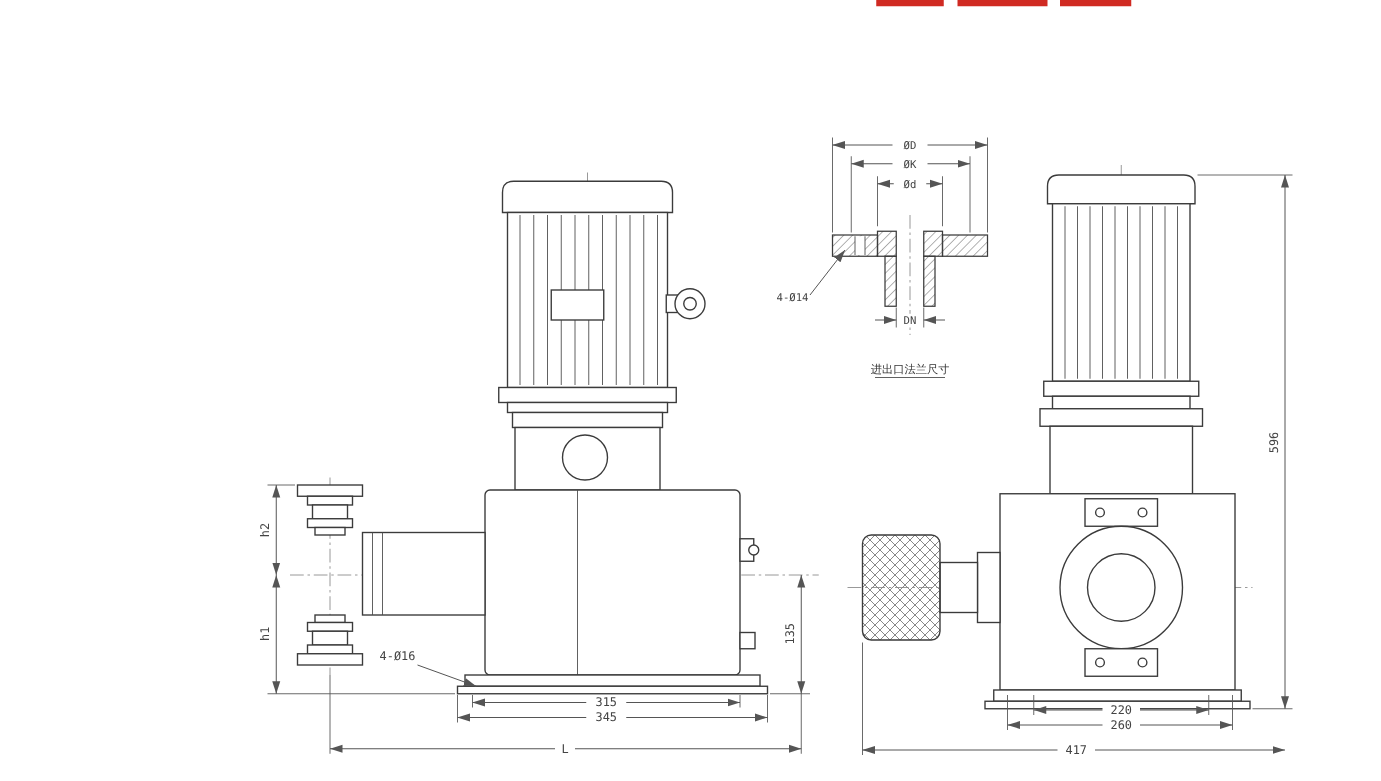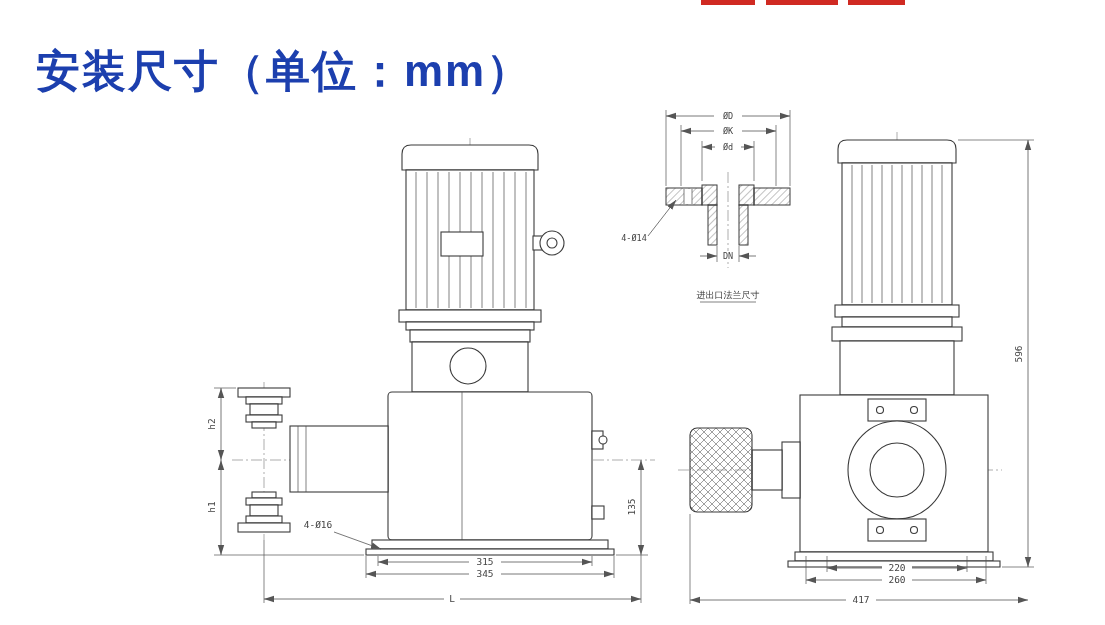--- a/index.html
+++ b/index.html
@@ -253,7 +253,6 @@
     </g>
   </svg>
 
-  <div id="title">安装尺寸（单位：mm）</div>
 </div>
 
 </body></html>

